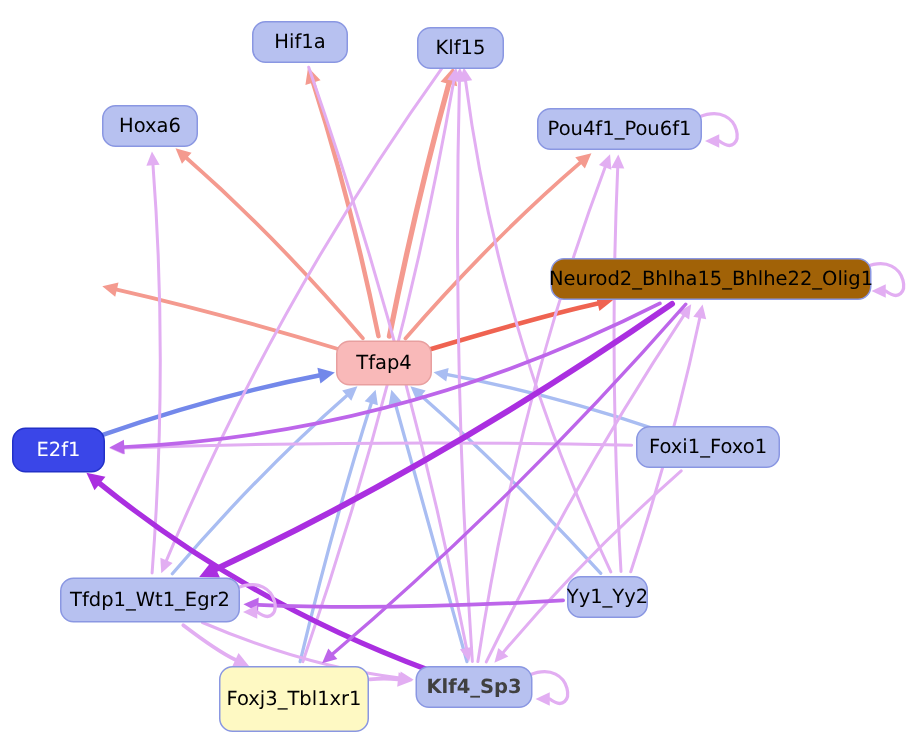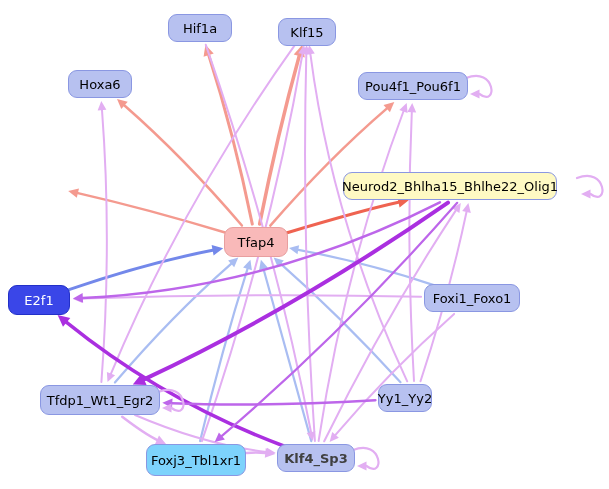--- a/index.html
+++ b/index.html
@@ -188,7 +188,7 @@
     <div class="node" style="left: 358px; top: 72px; width: 110px; height: 28px; background: rgb(183, 193, 240); border-color: rgb(138, 151, 226); color: rgb(0, 0, 0);">
       <span>Pou4f1_Pou6f1</span>
     </div>
-    <div class="node" style="left: 343px; top: 172px; width: 214px; height: 28px; background: #fef9c3; border-color: rgb(138, 151, 226); color: rgb(0, 0, 0);">
+    <div class="node" style="left: 367px; top: 172px; width: 214px; height: 28px; background: #a16207; border-color: rgb(138, 151, 226); color: rgb(0, 0, 0);">
       <span>Neurod2_Bhlha15_Bhlhe22_Olig1</span>
     </div>
     <div class="node" style="left: 224px; top: 227px; width: 64px; height: 30px; background: rgb(249, 185, 185); border-color: rgb(232, 159, 159); color: rgb(0, 0, 0);">

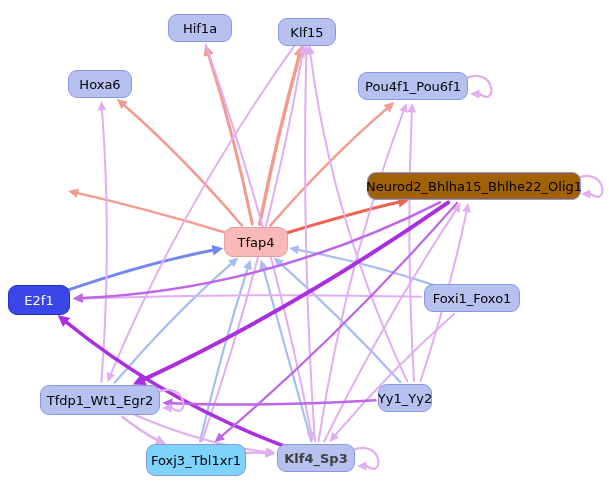--- a/index.html
+++ b/index.html
@@ -206,7 +206,7 @@
     <div class="node" style="left: 378px; top: 384px; width: 54px; height: 28px; background: rgb(183, 193, 240); border-color: rgb(138, 151, 226); color: rgb(0, 0, 0);">
       <span>Yy1_Yy2</span>
     </div>
-    <div class="node" style="left: 146px; top: 444px; width: 100px; height: 32px; background: #7dd3fc; border-color: rgb(138, 151, 226); color: rgb(0, 0, 0);">
+    <div class="node" style="left: 146px; top: 444px; width: 100px; height: 44px; background: #fef9c3; border-color: rgb(138, 151, 226); color: rgb(0, 0, 0);">
       <span>Foxj3_Tbl1xr1</span>
     </div>
     <div class="node" style="left: 277px; top: 444px; width: 78px; height: 28px; background: rgb(183, 193, 240); border-color: rgb(138, 151, 226); color: #404040; font-weight: bold;">

